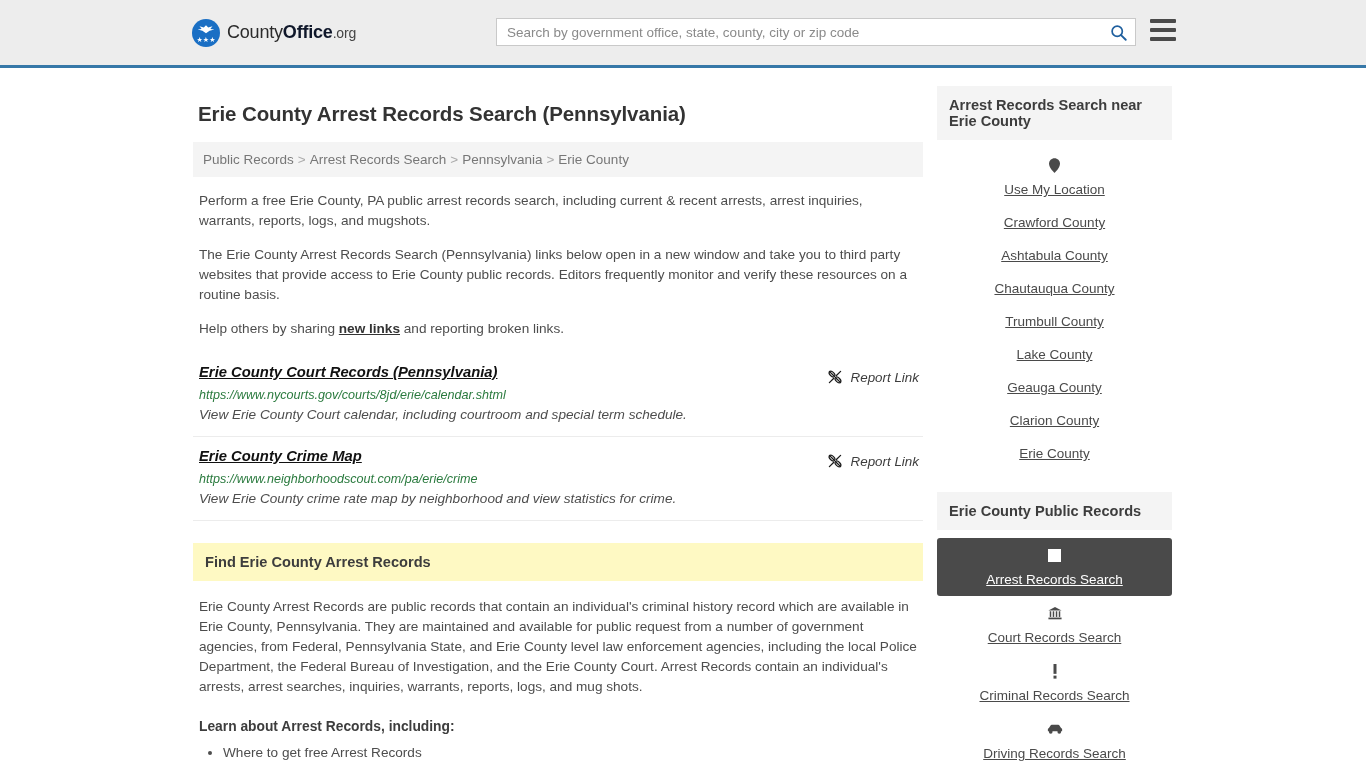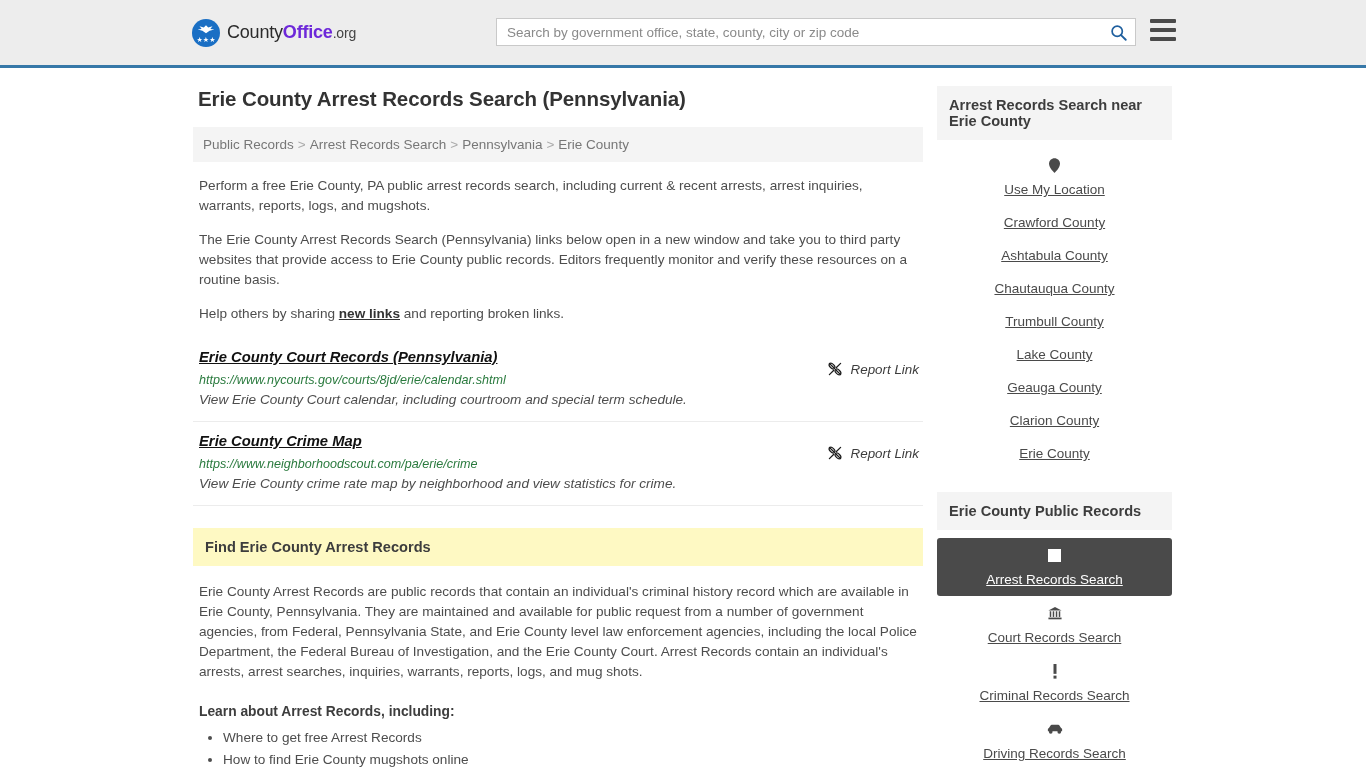--- a/index.html
+++ b/index.html
@@ -42,7 +42,7 @@
     white-space: nowrap;
   }
   .logo-text { font-size: 18px; color: #2b2b2b; letter-spacing: -0.2px; }
-  .logo-text .b { color: #6d28d9; font-weight: bold; }
+  .logo-text .b { color: #0f172a; font-weight: bold; }
   .logo-text .bold1 { font-weight: normal; }
   .logo-text .org { font-size: 14px; color: #444; }
 

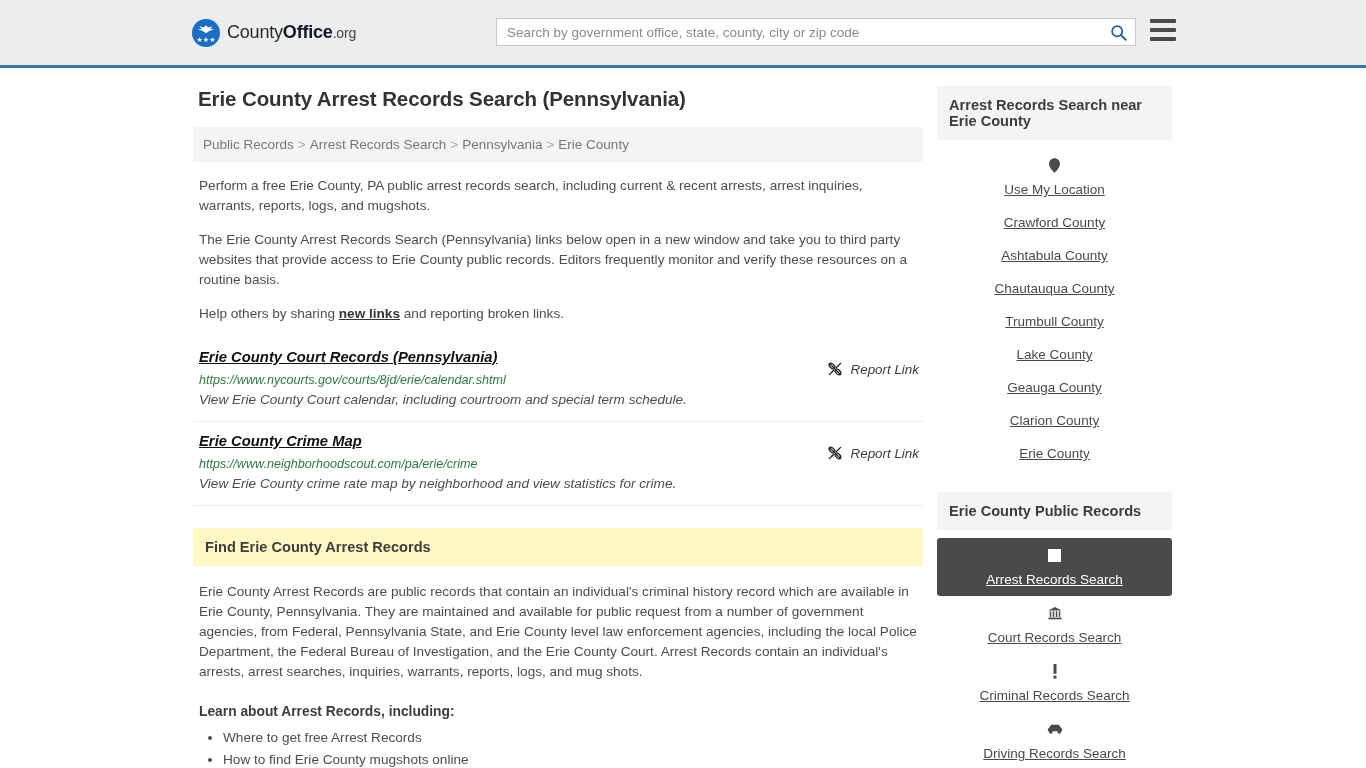--- a/index.html
+++ b/index.html
@@ -90,7 +90,7 @@
 
   h1.page-title {
     font-size: 20.5px; color: #333; font-weight: bold;
-    margin: 1px 0 16px 5px; letter-spacing: -0.1px;
+    margin: 16px 0 16px 5px; letter-spacing: -0.1px;
   }
 
   .breadcrumb {

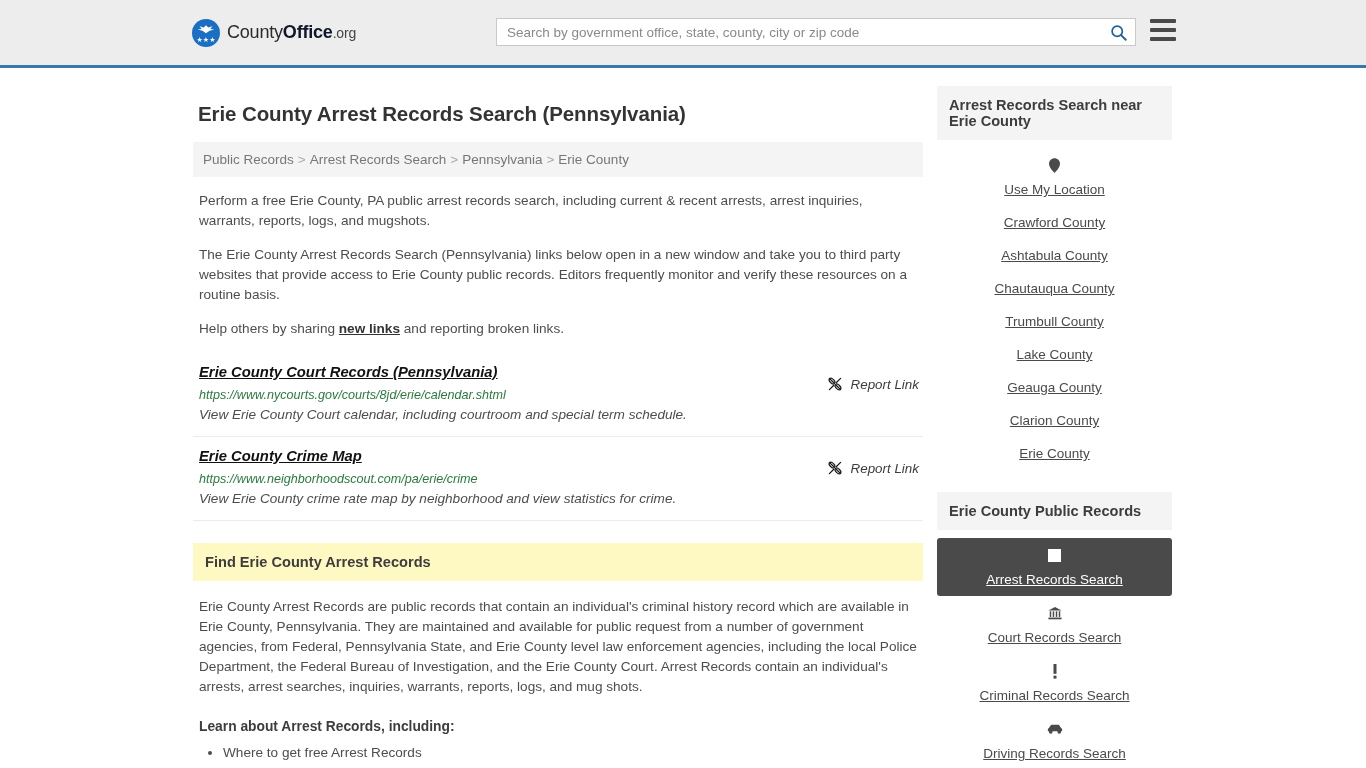--- a/index.html
+++ b/index.html
@@ -117,7 +117,7 @@
   .link-url { font-size: 12.6px; color: #2a7a3e; margin-top: 7px; }
   .link-desc { font-size: 13.6px; color: #4d4d4d; margin-top: 5px; }
   .report-link {
-    position: absolute; right: 4px; top: 23px;
+    position: absolute; right: 4px; top: 16px;
     display: flex; align-items: center; gap: 8px;
     font-size: 13.4px; color: #3d3d3d; cursor: pointer;
   }

